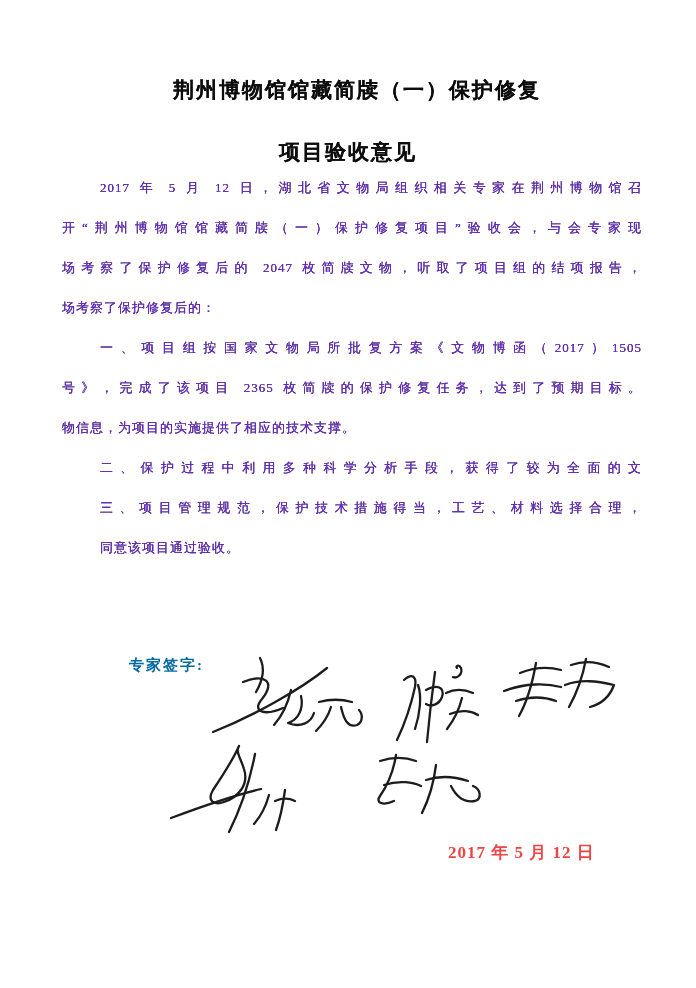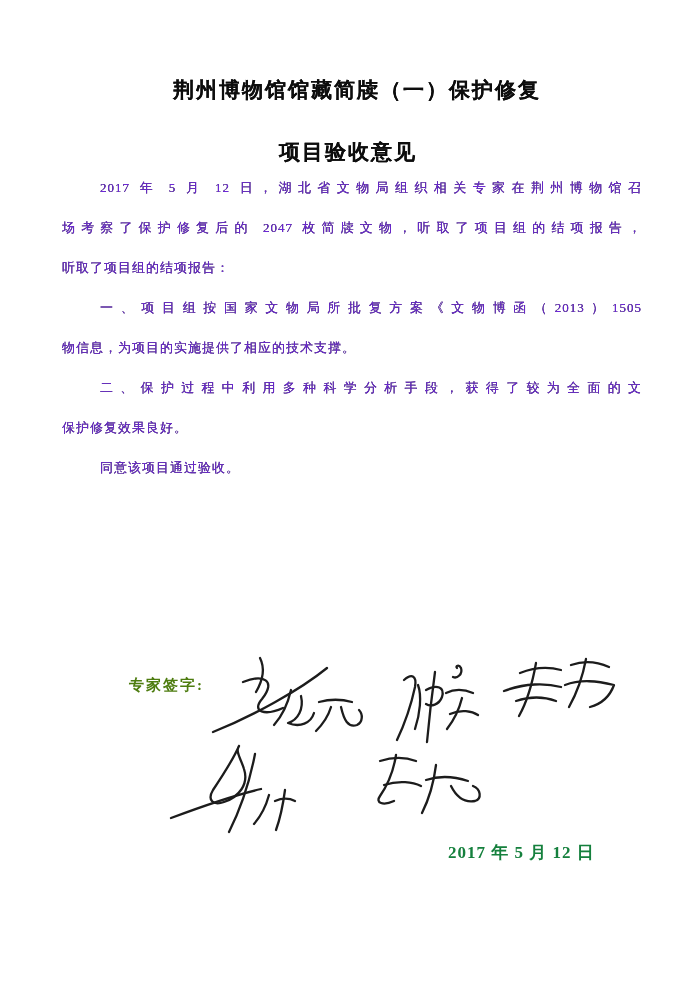--- a/index.html
+++ b/index.html
@@ -99,6 +99,7 @@
 
   <div class="body-block">
     <div class="body-line indent fill">2017 年 5 月 12 日，湖北省文物局组织相关专家在荆州博物馆召</div>
+    <div class="body-line fill">开“荆州博物馆馆藏简牍（一）保护修复项目”验收会，与会专家现</div>
     <div class="body-line fill">场考察了保护修复后的 2047 枚简牍文物，听取了项目组的结项报告，</div>
     <div class="body-line">听取了项目组的结项报告：</div>
     <div class="body-line indent fill">一、项目组按国家文物局所批复方案《文物博函（2013）1505</div>

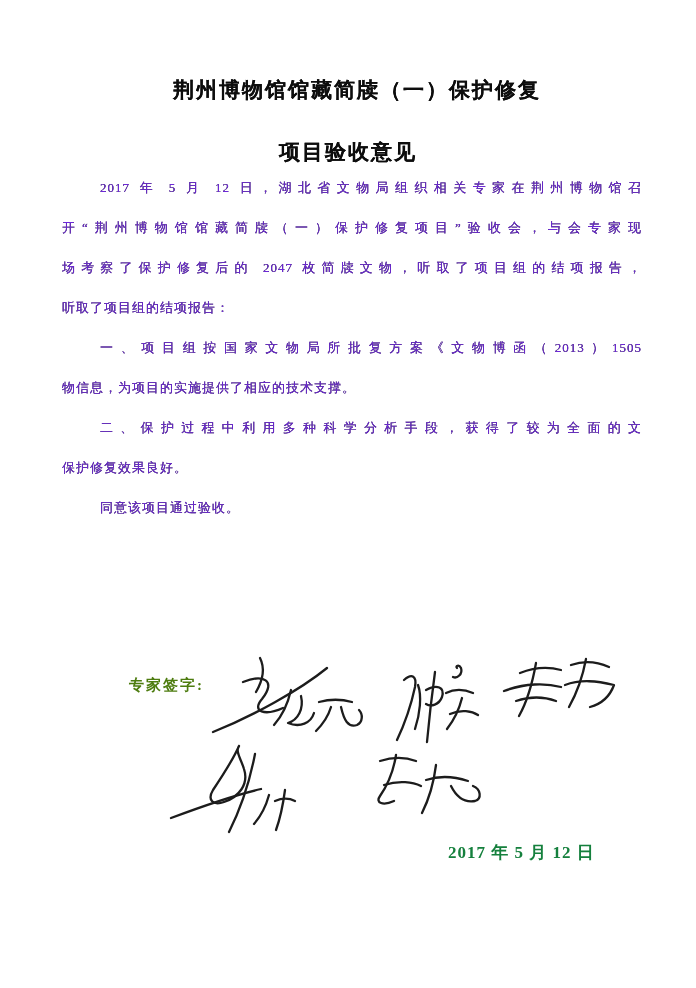--- a/index.html
+++ b/index.html
@@ -101,7 +101,7 @@
     <div class="body-line indent fill">2017 年 5 月 12 日，湖北省文物局组织相关专家在荆州博物馆召</div>
     <div class="body-line fill">开“荆州博物馆馆藏简牍（一）保护修复项目”验收会，与会专家现</div>
     <div class="body-line fill">场考察了保护修复后的 2047 枚简牍文物，听取了项目组的结项报告，</div>
-    <div class="body-line">听取了项目组的结项报告：</div>
+    <div class="body-line">场考察了保护修复后的：</div>
     <div class="body-line indent fill">一、项目组按国家文物局所批复方案《文物博函（2013）1505</div>
     <div class="body-line">物信息，为项目的实施提供了相应的技术支撑。</div>
     <div class="body-line indent fill">二、保护过程中利用多种科学分析手段，获得了较为全面的文</div>

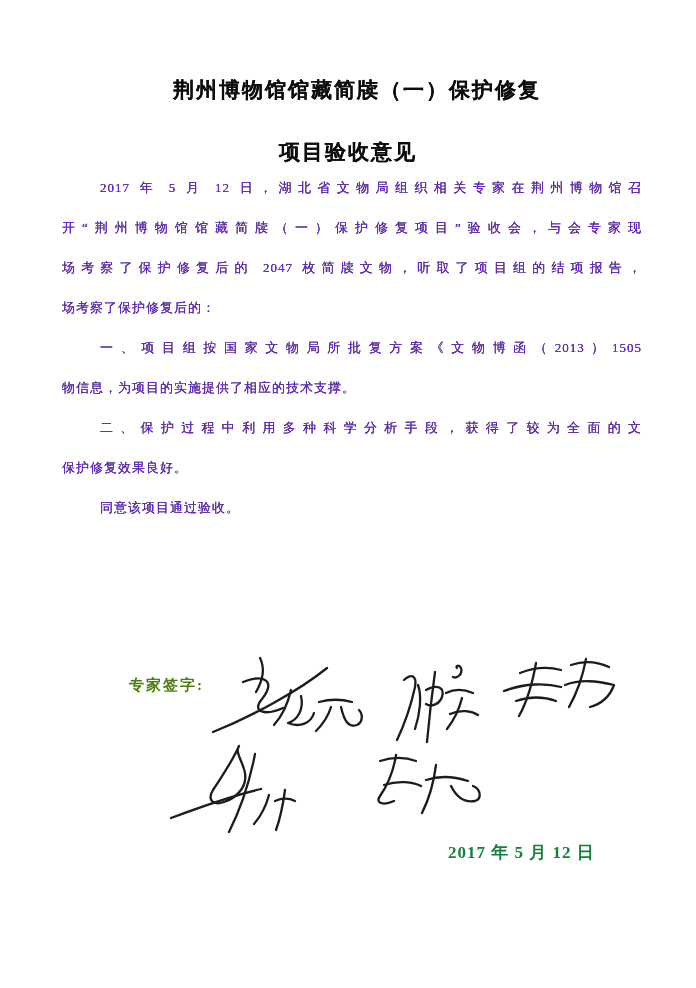--- a/index.html
+++ b/index.html
@@ -102,7 +102,7 @@
     <div class="body-line fill">开“荆州博物馆馆藏简牍（一）保护修复项目”验收会，与会专家现</div>
     <div class="body-line fill">场考察了保护修复后的 2047 枚简牍文物，听取了项目组的结项报告，</div>
     <div class="body-line">场考察了保护修复后的：</div>
-    <div class="body-line indent fill">一、项目组按国家文物局所批复方案《文物博函（2013）1505</div>
+    <div class="body-line indent fill">一、项目组按国家文物局所批复方案《文物博函（2017）1505</div>
     <div class="body-line">物信息，为项目的实施提供了相应的技术支撑。</div>
     <div class="body-line indent fill">二、保护过程中利用多种科学分析手段，获得了较为全面的文</div>
     <div class="body-line">保护修复效果良好。</div>

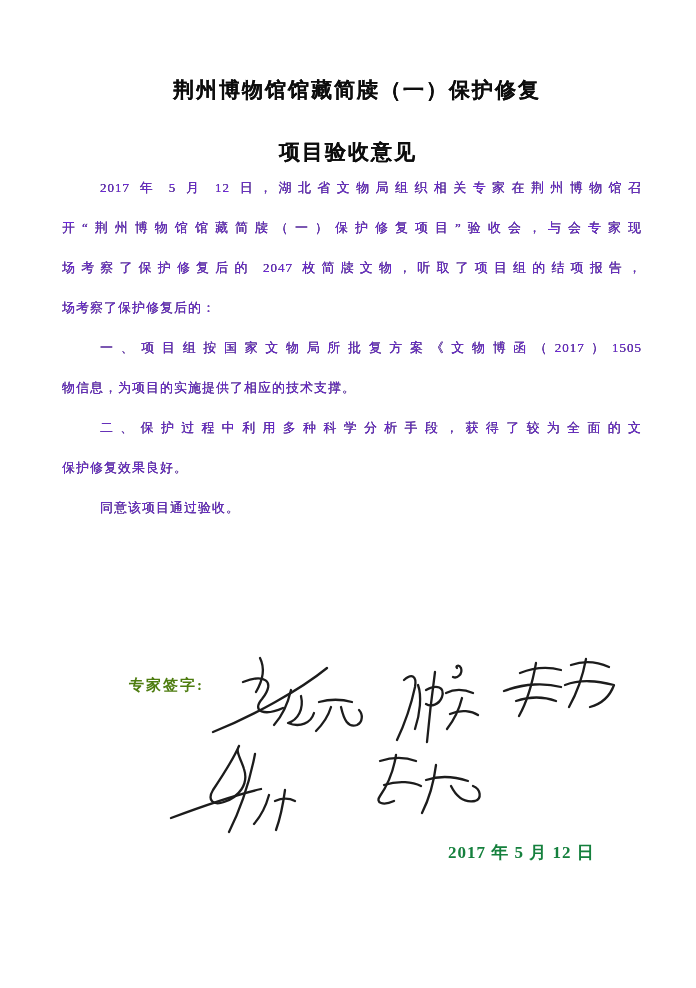--- a/index.html
+++ b/index.html
@@ -103,6 +103,7 @@
     <div class="body-line fill">场考察了保护修复后的 2047 枚简牍文物，听取了项目组的结项报告，</div>
     <div class="body-line">场考察了保护修复后的：</div>
     <div class="body-line indent fill">一、项目组按国家文物局所批复方案《文物博函（2017）1505</div>
+    <div class="body-line fill">号》，完成了该项目 2365 枚简牍的保护修复任务，达到了预期目标。</div>
     <div class="body-line">物信息，为项目的实施提供了相应的技术支撑。</div>
     <div class="body-line indent fill">二、保护过程中利用多种科学分析手段，获得了较为全面的文</div>
     <div class="body-line">保护修复效果良好。</div>

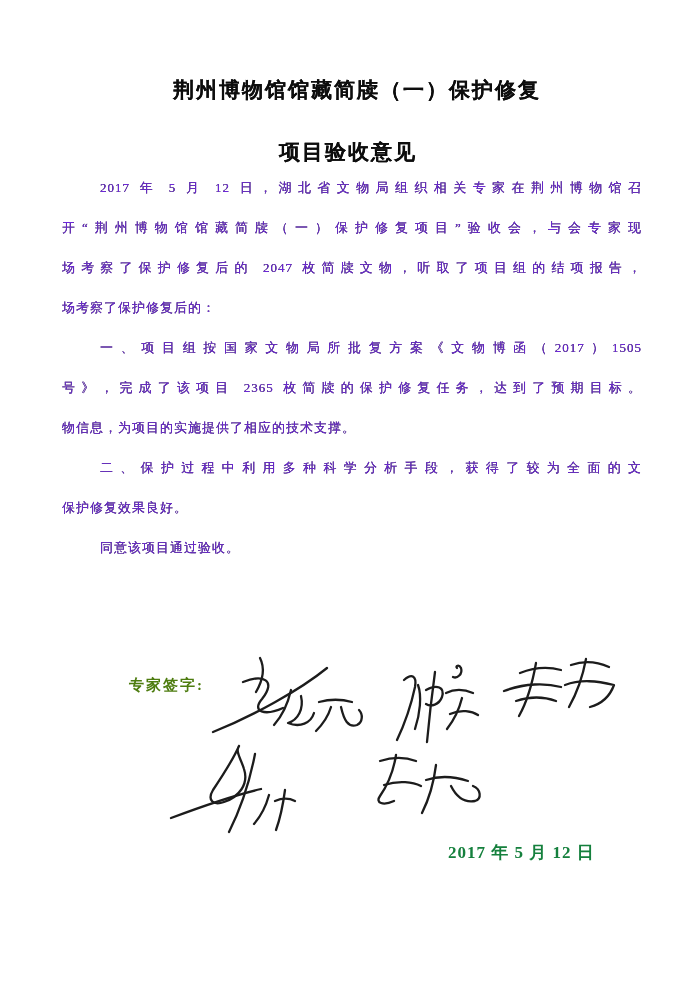--- a/index.html
+++ b/index.html
@@ -106,6 +106,7 @@
     <div class="body-line fill">号》，完成了该项目 2365 枚简牍的保护修复任务，达到了预期目标。</div>
     <div class="body-line">物信息，为项目的实施提供了相应的技术支撑。</div>
     <div class="body-line indent fill">二、保护过程中利用多种科学分析手段，获得了较为全面的文</div>
+    <div class="body-line indent fill">三、项目管理规范，保护技术措施得当，工艺、材料选择合理，</div>
     <div class="body-line">保护修复效果良好。</div>
     <div class="body-line indent">同意该项目通过验收。</div>
   </div>

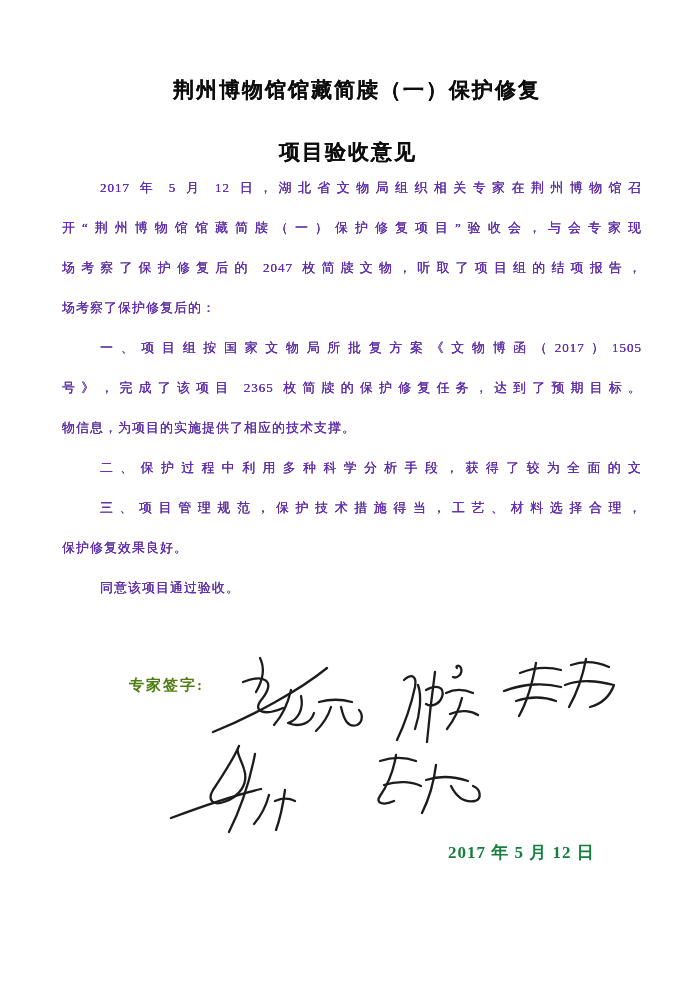--- a/index.html
+++ b/index.html
@@ -107,7 +107,6 @@
     <div class="body-line">物信息，为项目的实施提供了相应的技术支撑。</div>
     <div class="body-line indent fill">二、保护过程中利用多种科学分析手段，获得了较为全面的文</div>
     <div class="body-line indent fill">三、项目管理规范，保护技术措施得当，工艺、材料选择合理，</div>
-    <div class="body-line">保护修复效果良好。</div>
     <div class="body-line indent">同意该项目通过验收。</div>
   </div>
 

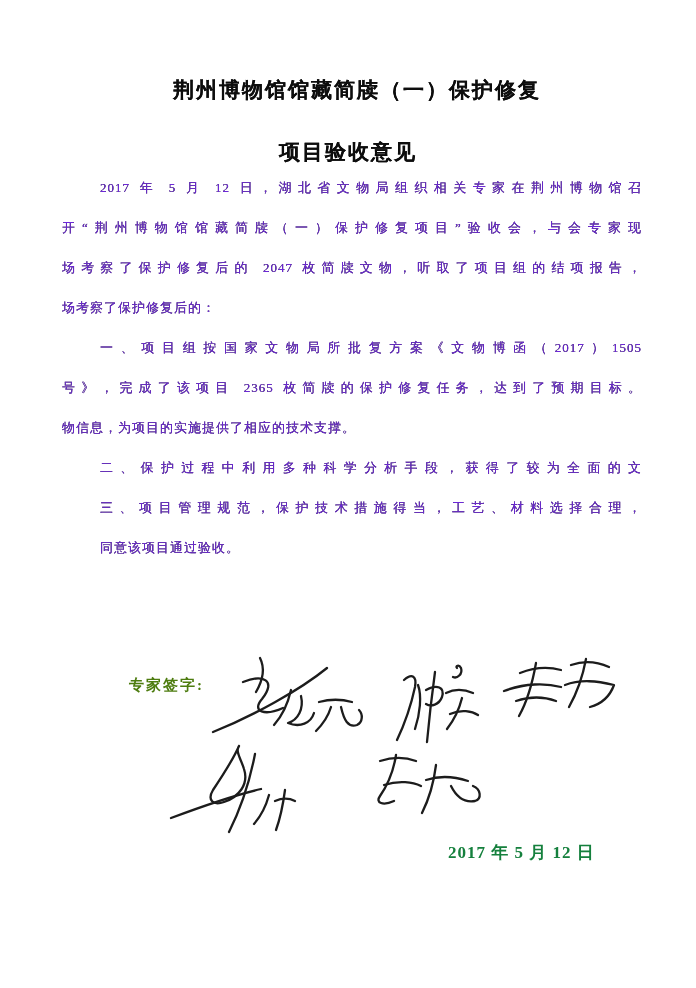--- a/index.html
+++ b/index.html
@@ -59,11 +59,11 @@
   .sig-label {
     position: absolute;
     left: 129px;
-    top: 676px;
+    top: 656px;
     font-size: 15px;
     font-weight: bold;
     letter-spacing: 2px;
-    color: #4d7c0f;
+    color: #0369a1;
   }
   .signature {
     position: absolute;

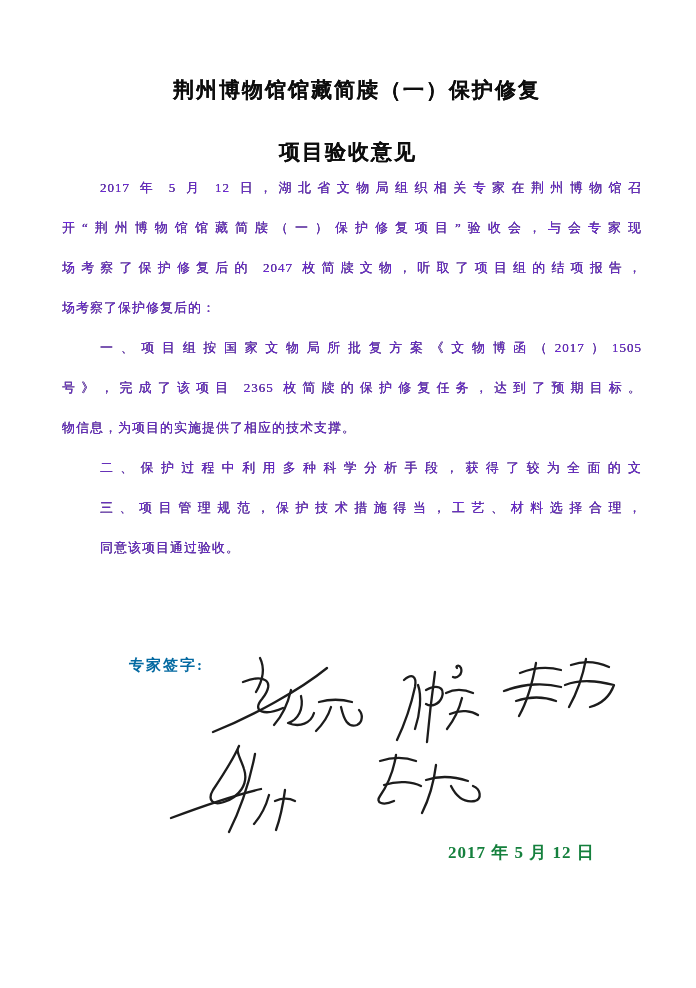--- a/index.html
+++ b/index.html
@@ -86,7 +86,7 @@
     font-size: 17px;
     font-weight: bold;
     letter-spacing: 1px;
-    color: #15803d;
+    color: #ef4444;
   }
 </style>
 </head>

